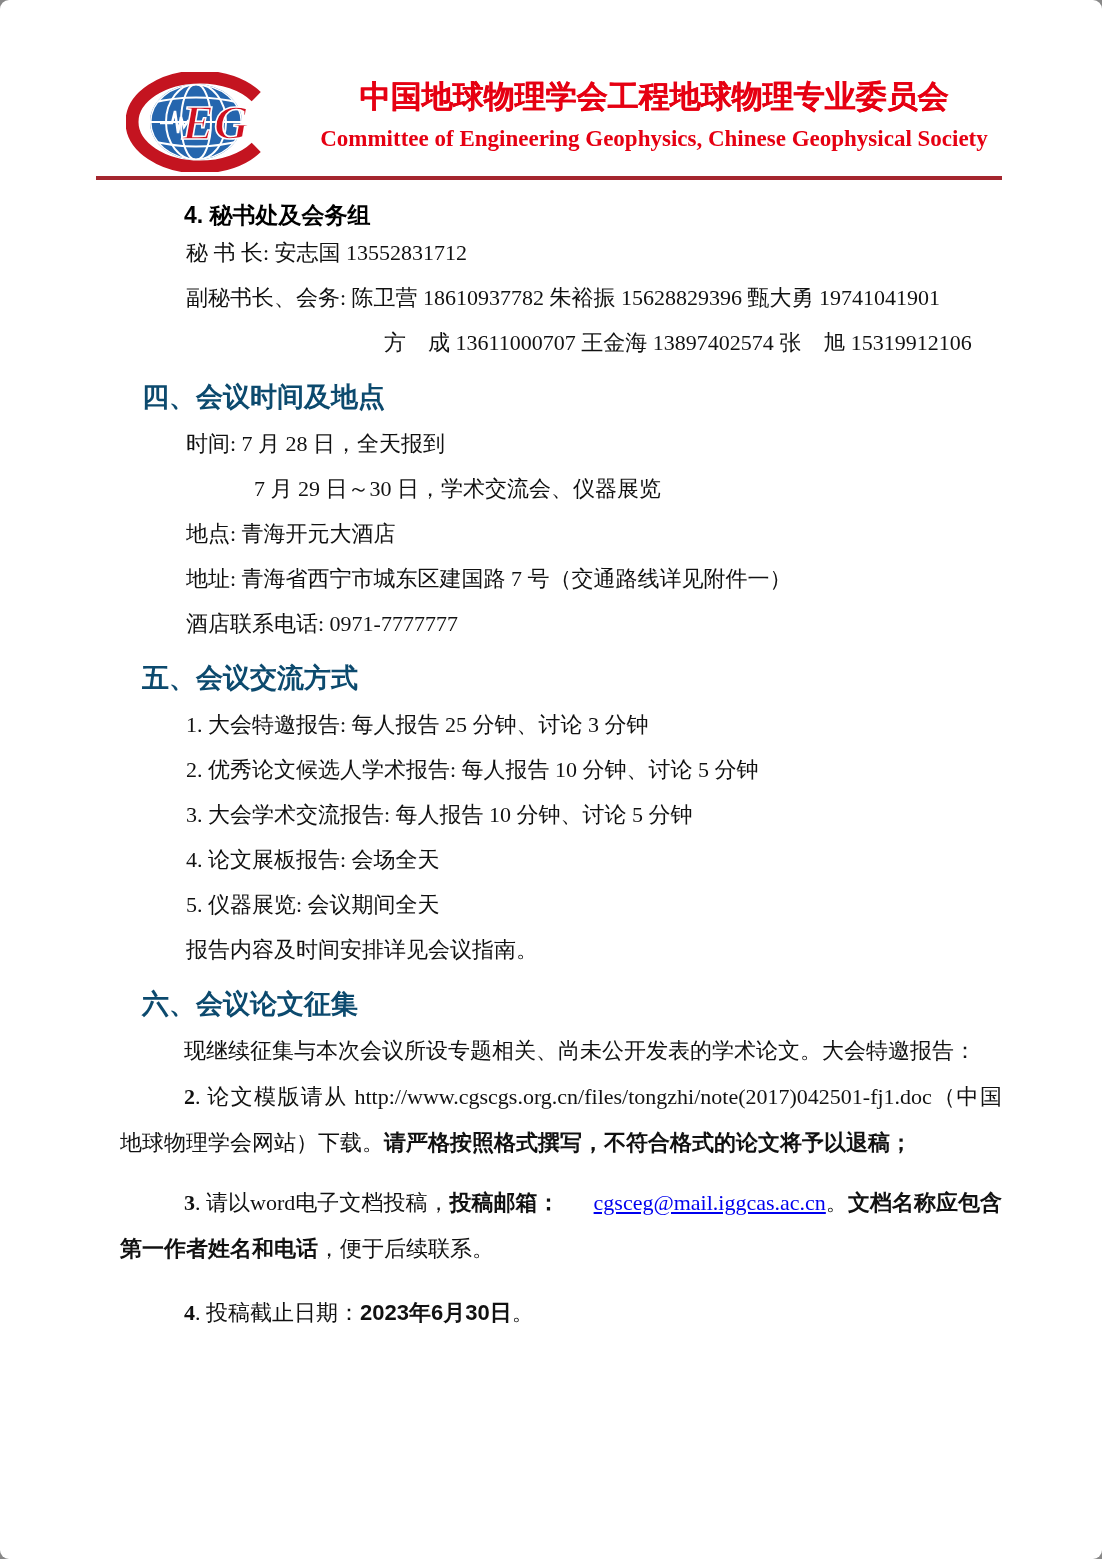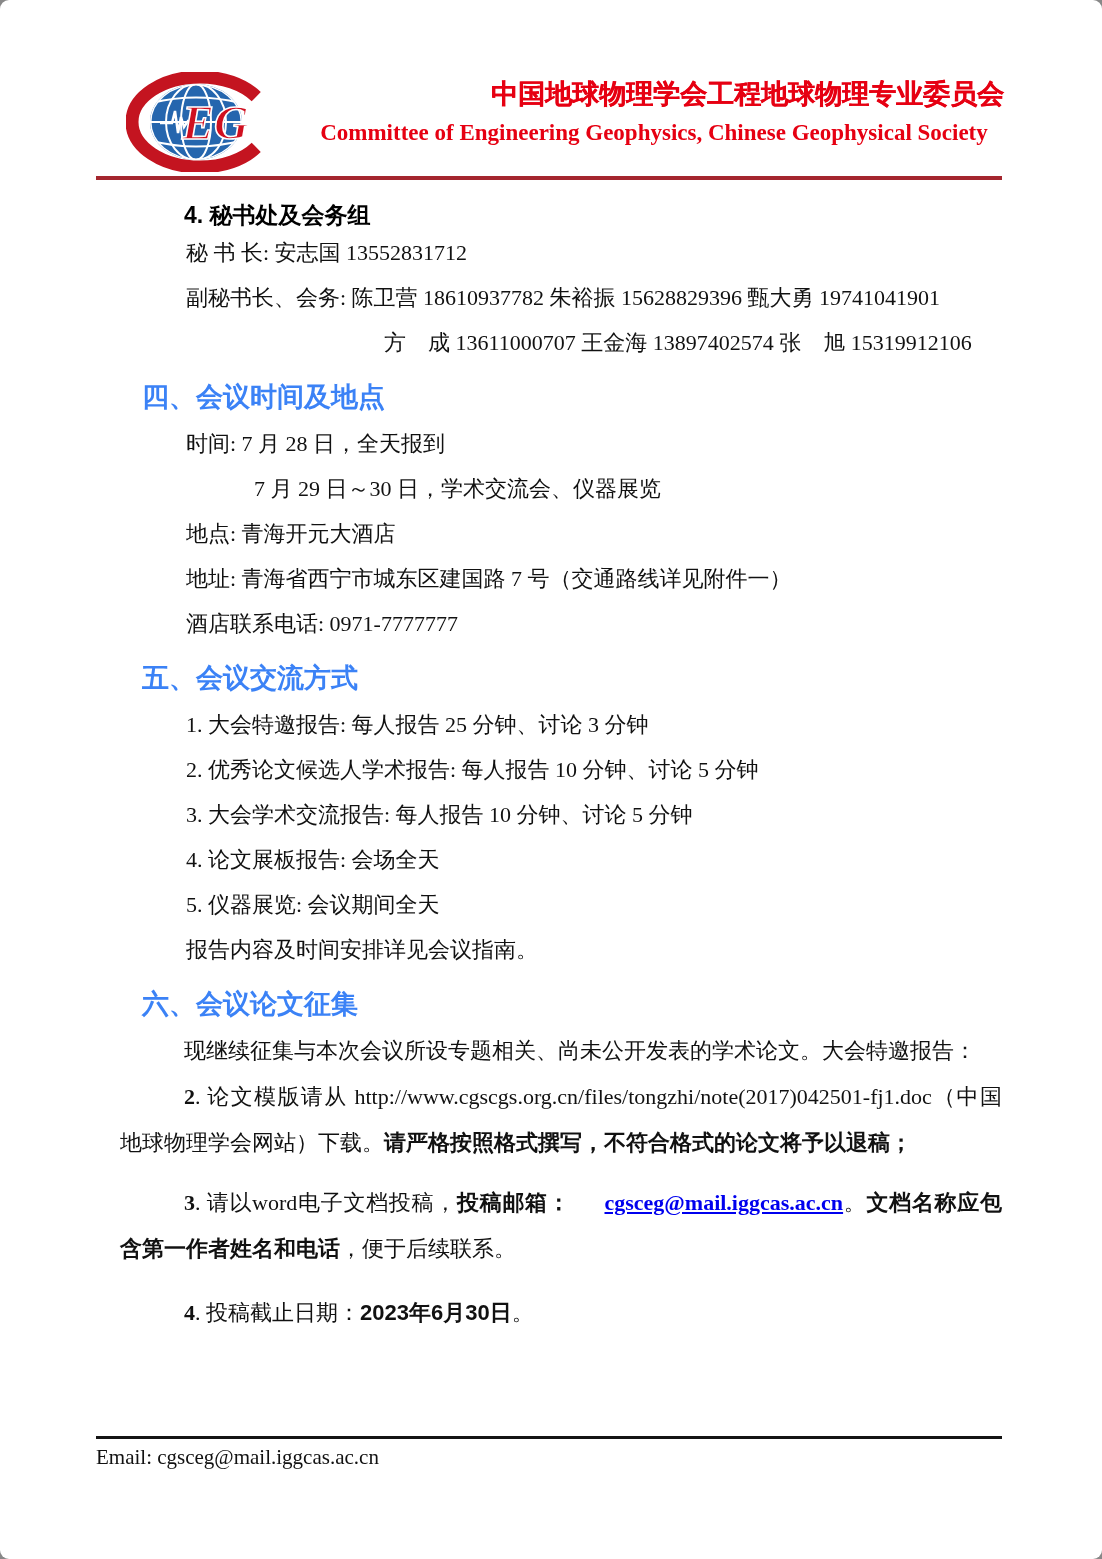--- a/index.html
+++ b/index.html
@@ -22,11 +22,10 @@
   .logo{width:148px;height:100px;flex:0 0 auto;margin-top:-2px;}
   .titles{width:700px;text-align:center;margin-left:30px;margin-top:2px;}
   .title-cn{
-    font-size:27px;font-weight:900;color:var(--title-red);
+    font-size:31px;font-weight:900;color:var(--title-red);
     font-family:Liberation Sans, sans-serif;
     letter-spacing:0px;white-space:nowrap;
     text-shadow:0.6px 0 0 var(--title-red);
-    text-align:right;
   }
   .title-en{
     font-size:23px;font-weight:bold;color:var(--title-red);

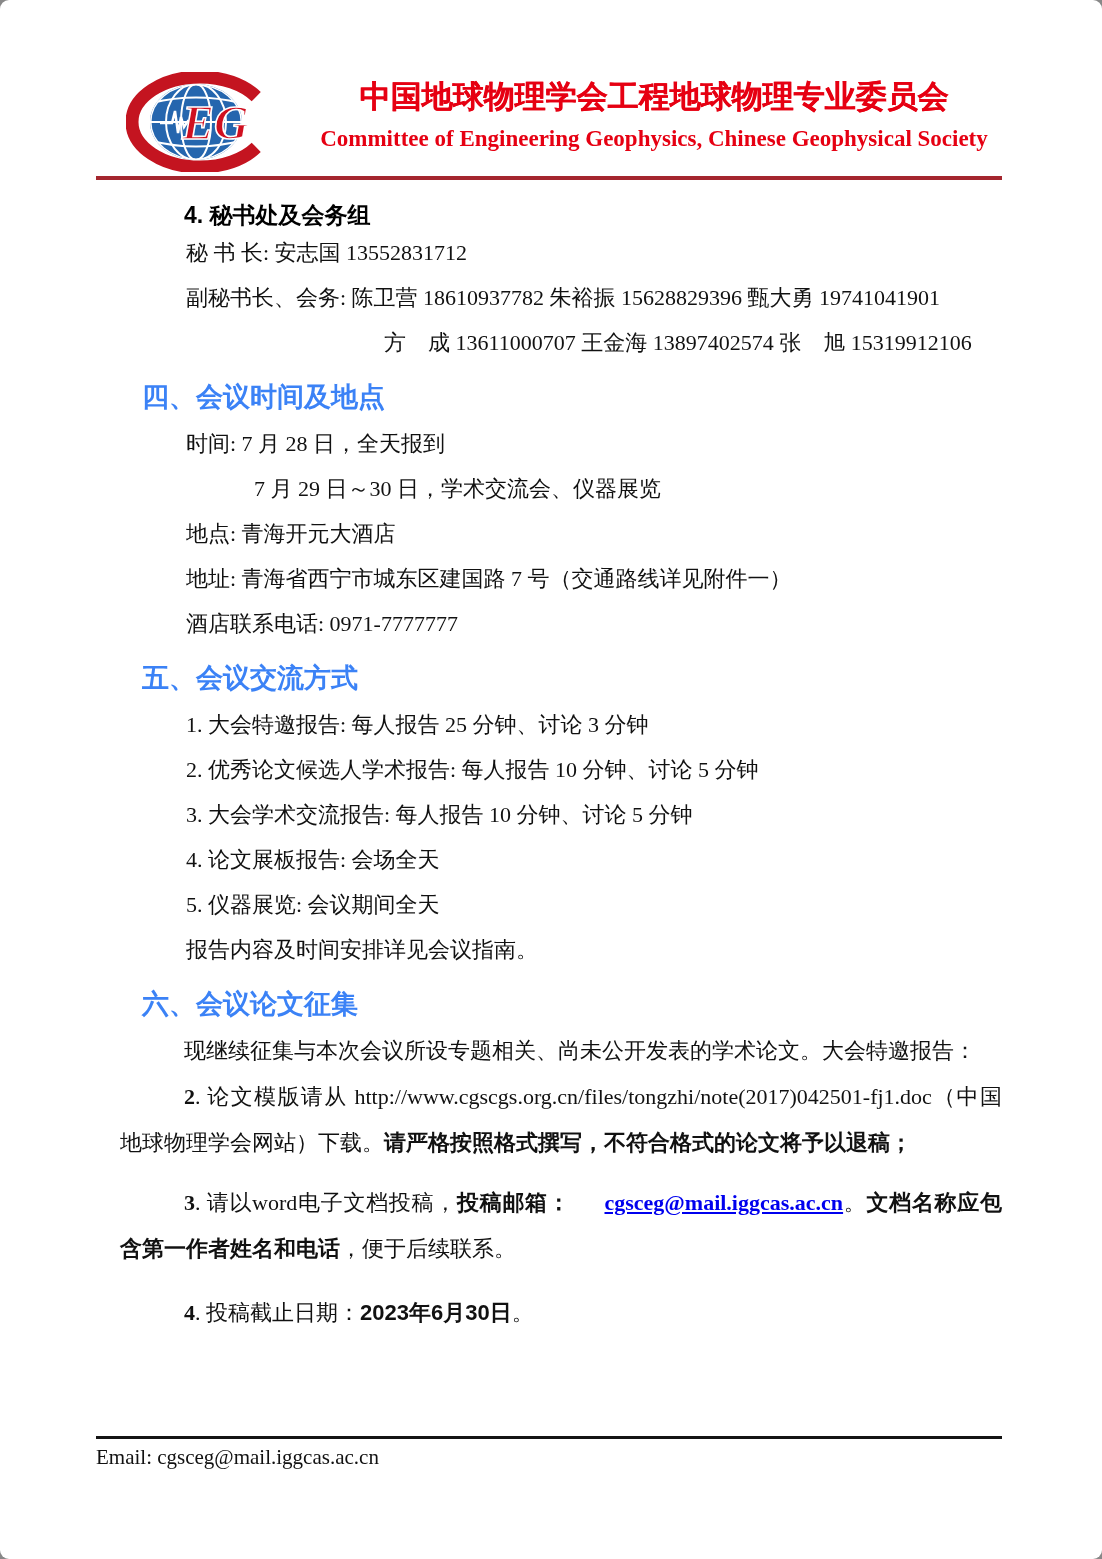--- a/index.html
+++ b/index.html
@@ -44,7 +44,7 @@
   .row.cont-mid{margin-left:134px;}
   h2{
     font-family:"Liberation Sans","DejaVu Sans",sans-serif;
-    font-weight:bold;font-size:27px;line-height:36px;color:#3b82f6;
+    font-weight:bold;font-size:27px;line-height:36px;color:#0c4a6e;
     margin:14px 0 6px 22px;
   }
   .para{margin:0;line-height:46px;text-indent:64px;text-align:justify;}

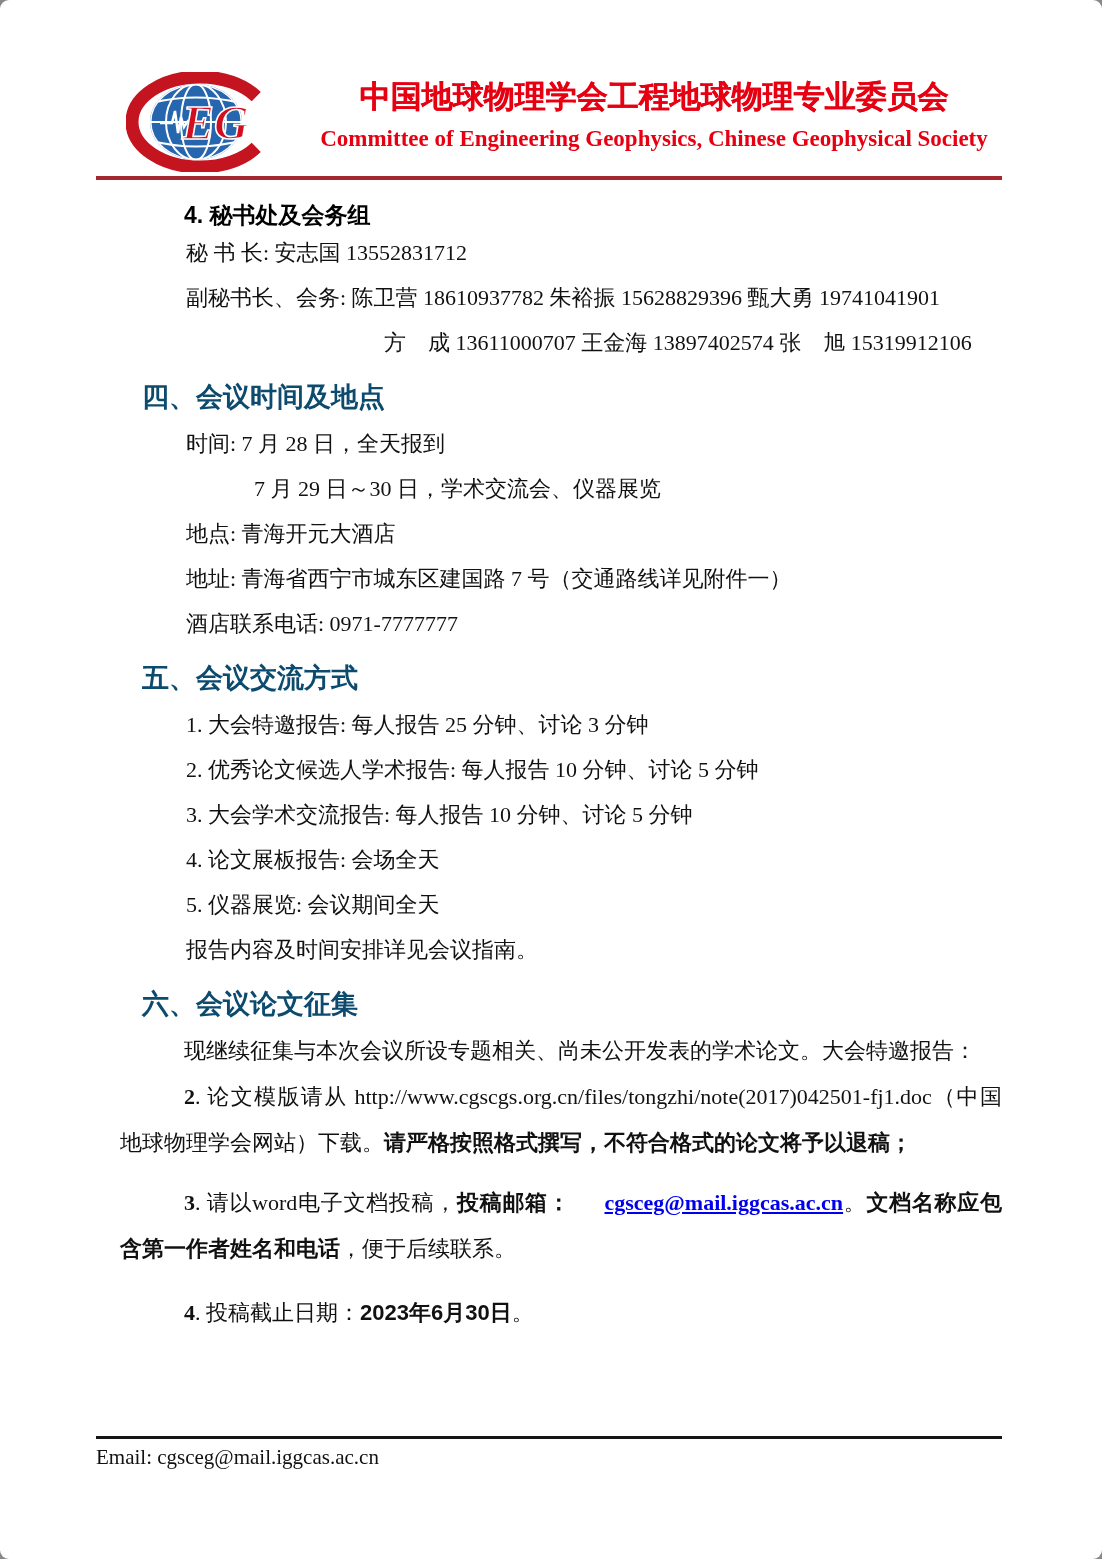--- a/index.html
+++ b/index.html
@@ -57,7 +57,7 @@
     font-weight:bold;
   }
   .email-link{
-    color:var(--link-blue);font-weight:bold;text-decoration:underline;margin-left:34px;
+    color:var(--link-blue);font-weight:normal;text-decoration:underline;margin-left:34px;
   }
   
   .footer{position:absolute;left:96px;right:100px;top:1436px;}

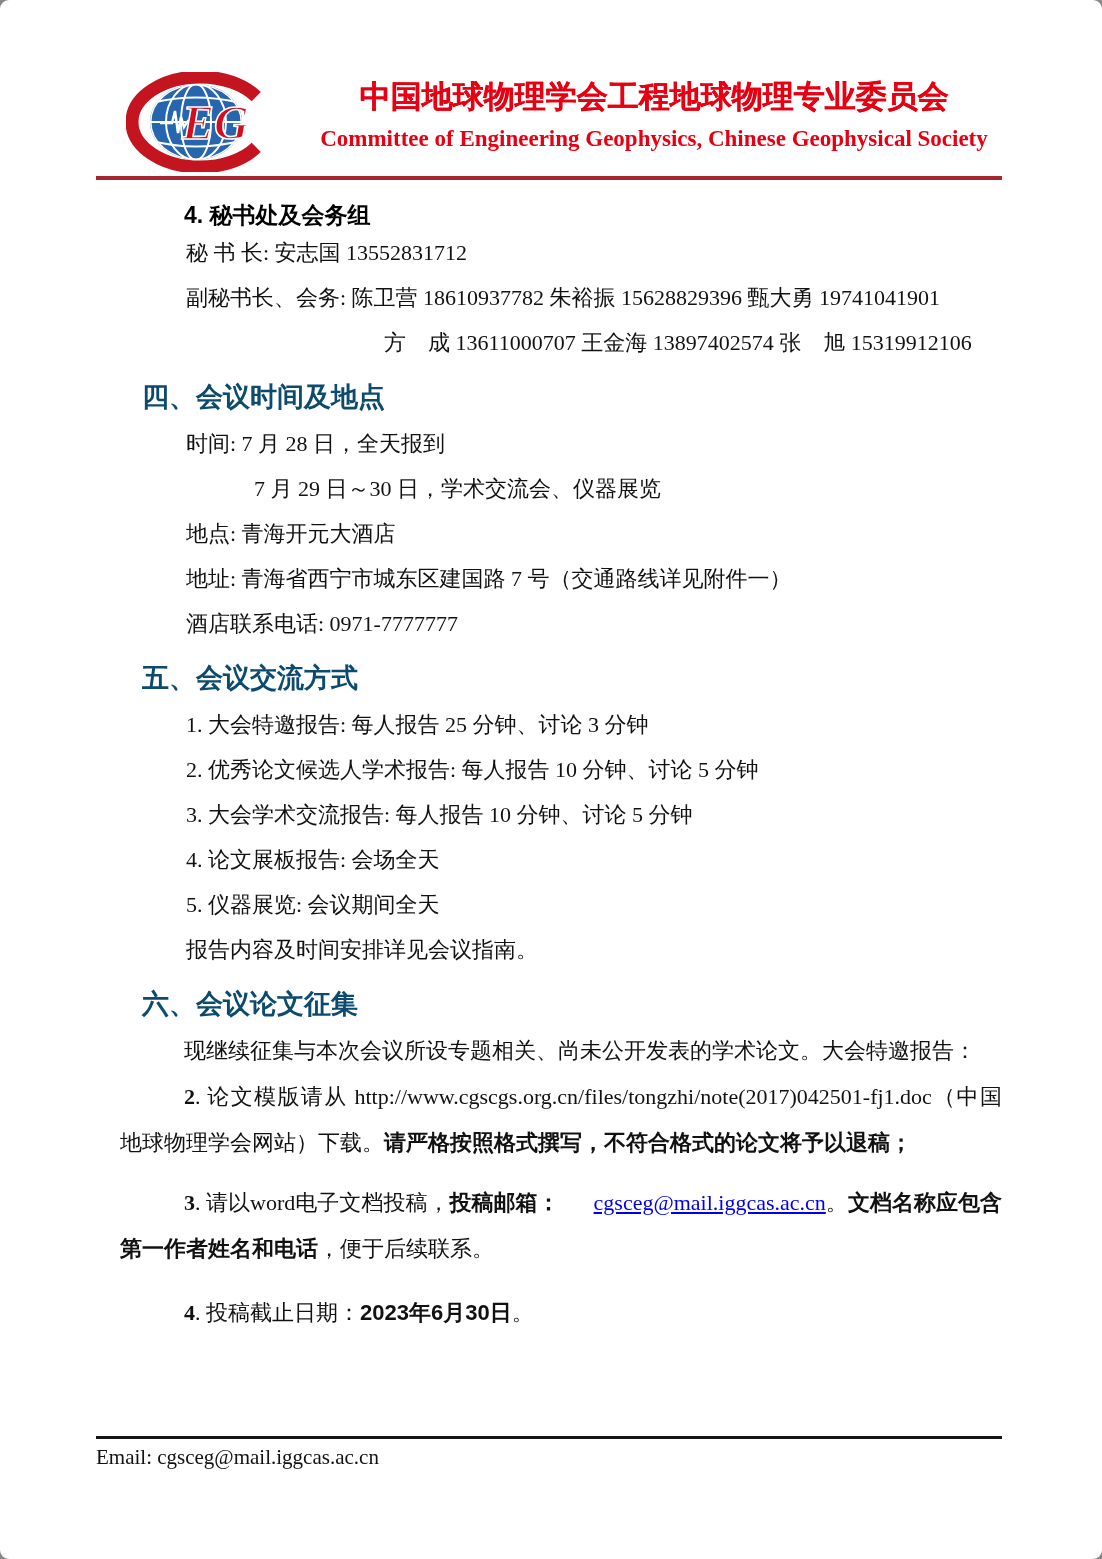--- a/index.html
+++ b/index.html
@@ -133,10 +133,6 @@
 
   </main>
 
-  <footer class="footer">
-    <div class="footer-rule"></div>
-    <div class="footer-email">Email: cgsceg@mail.iggcas.ac.cn</div>
-  </footer>
 
 </div>
 

